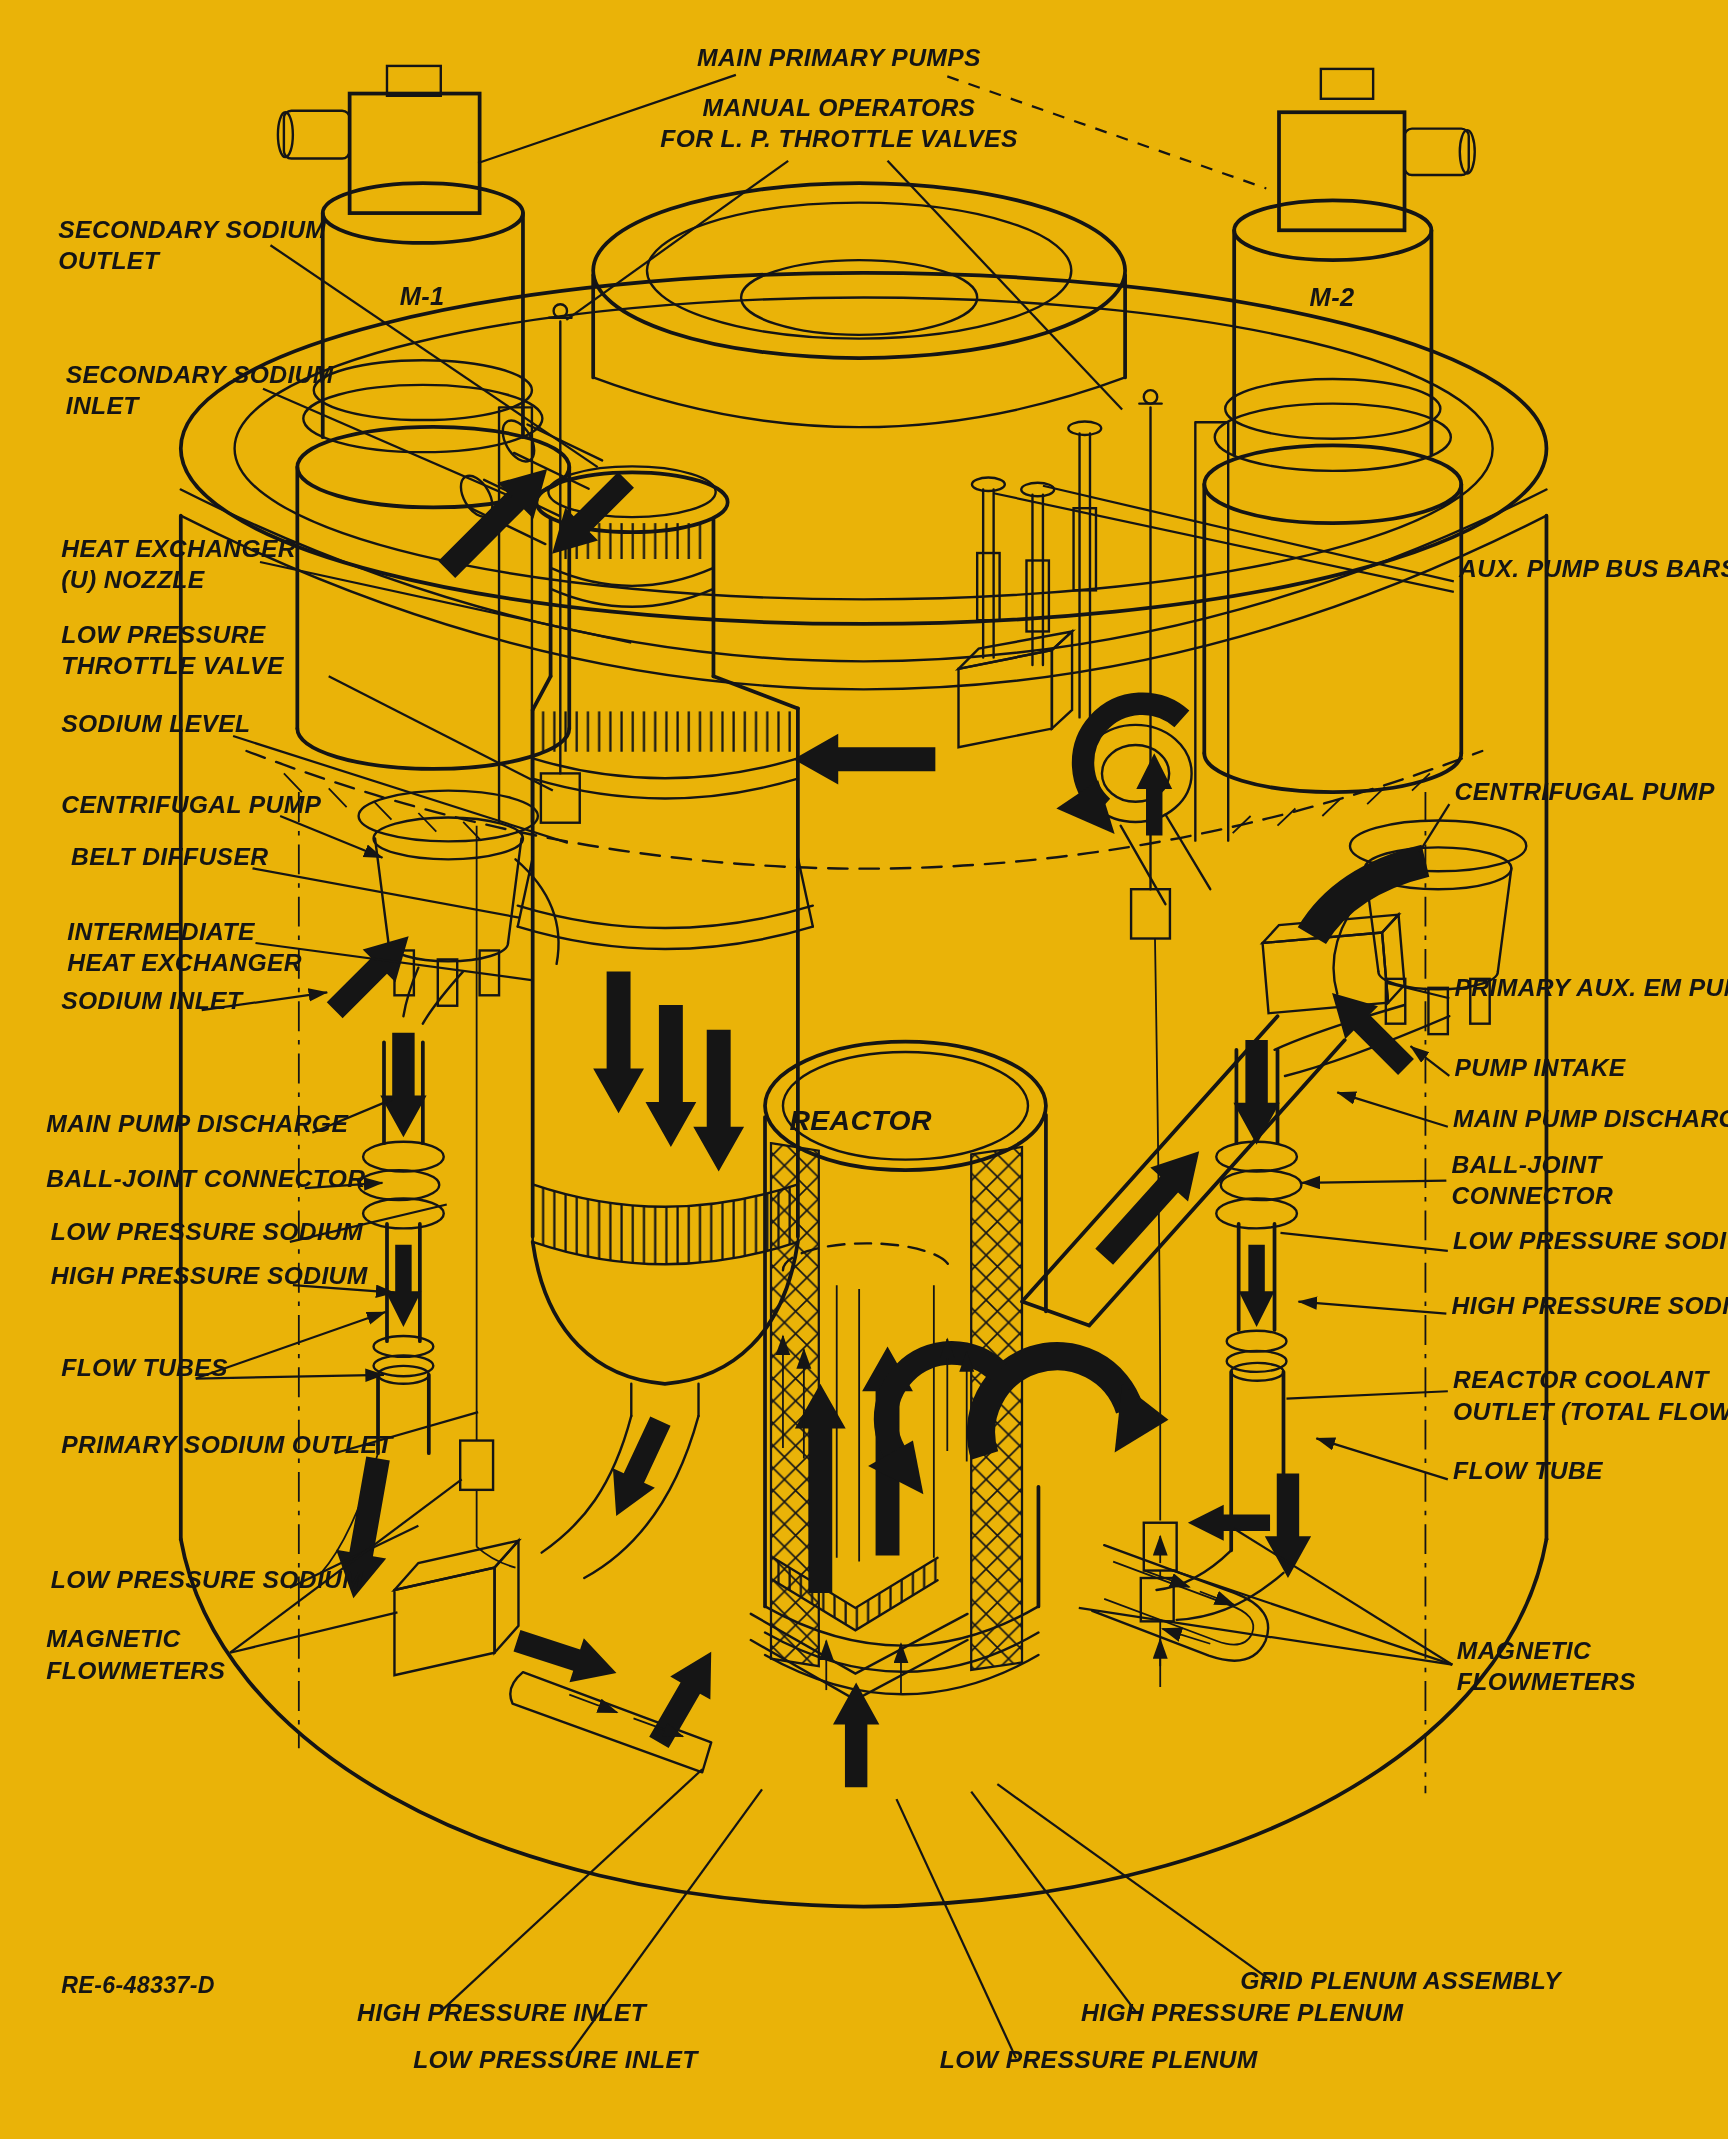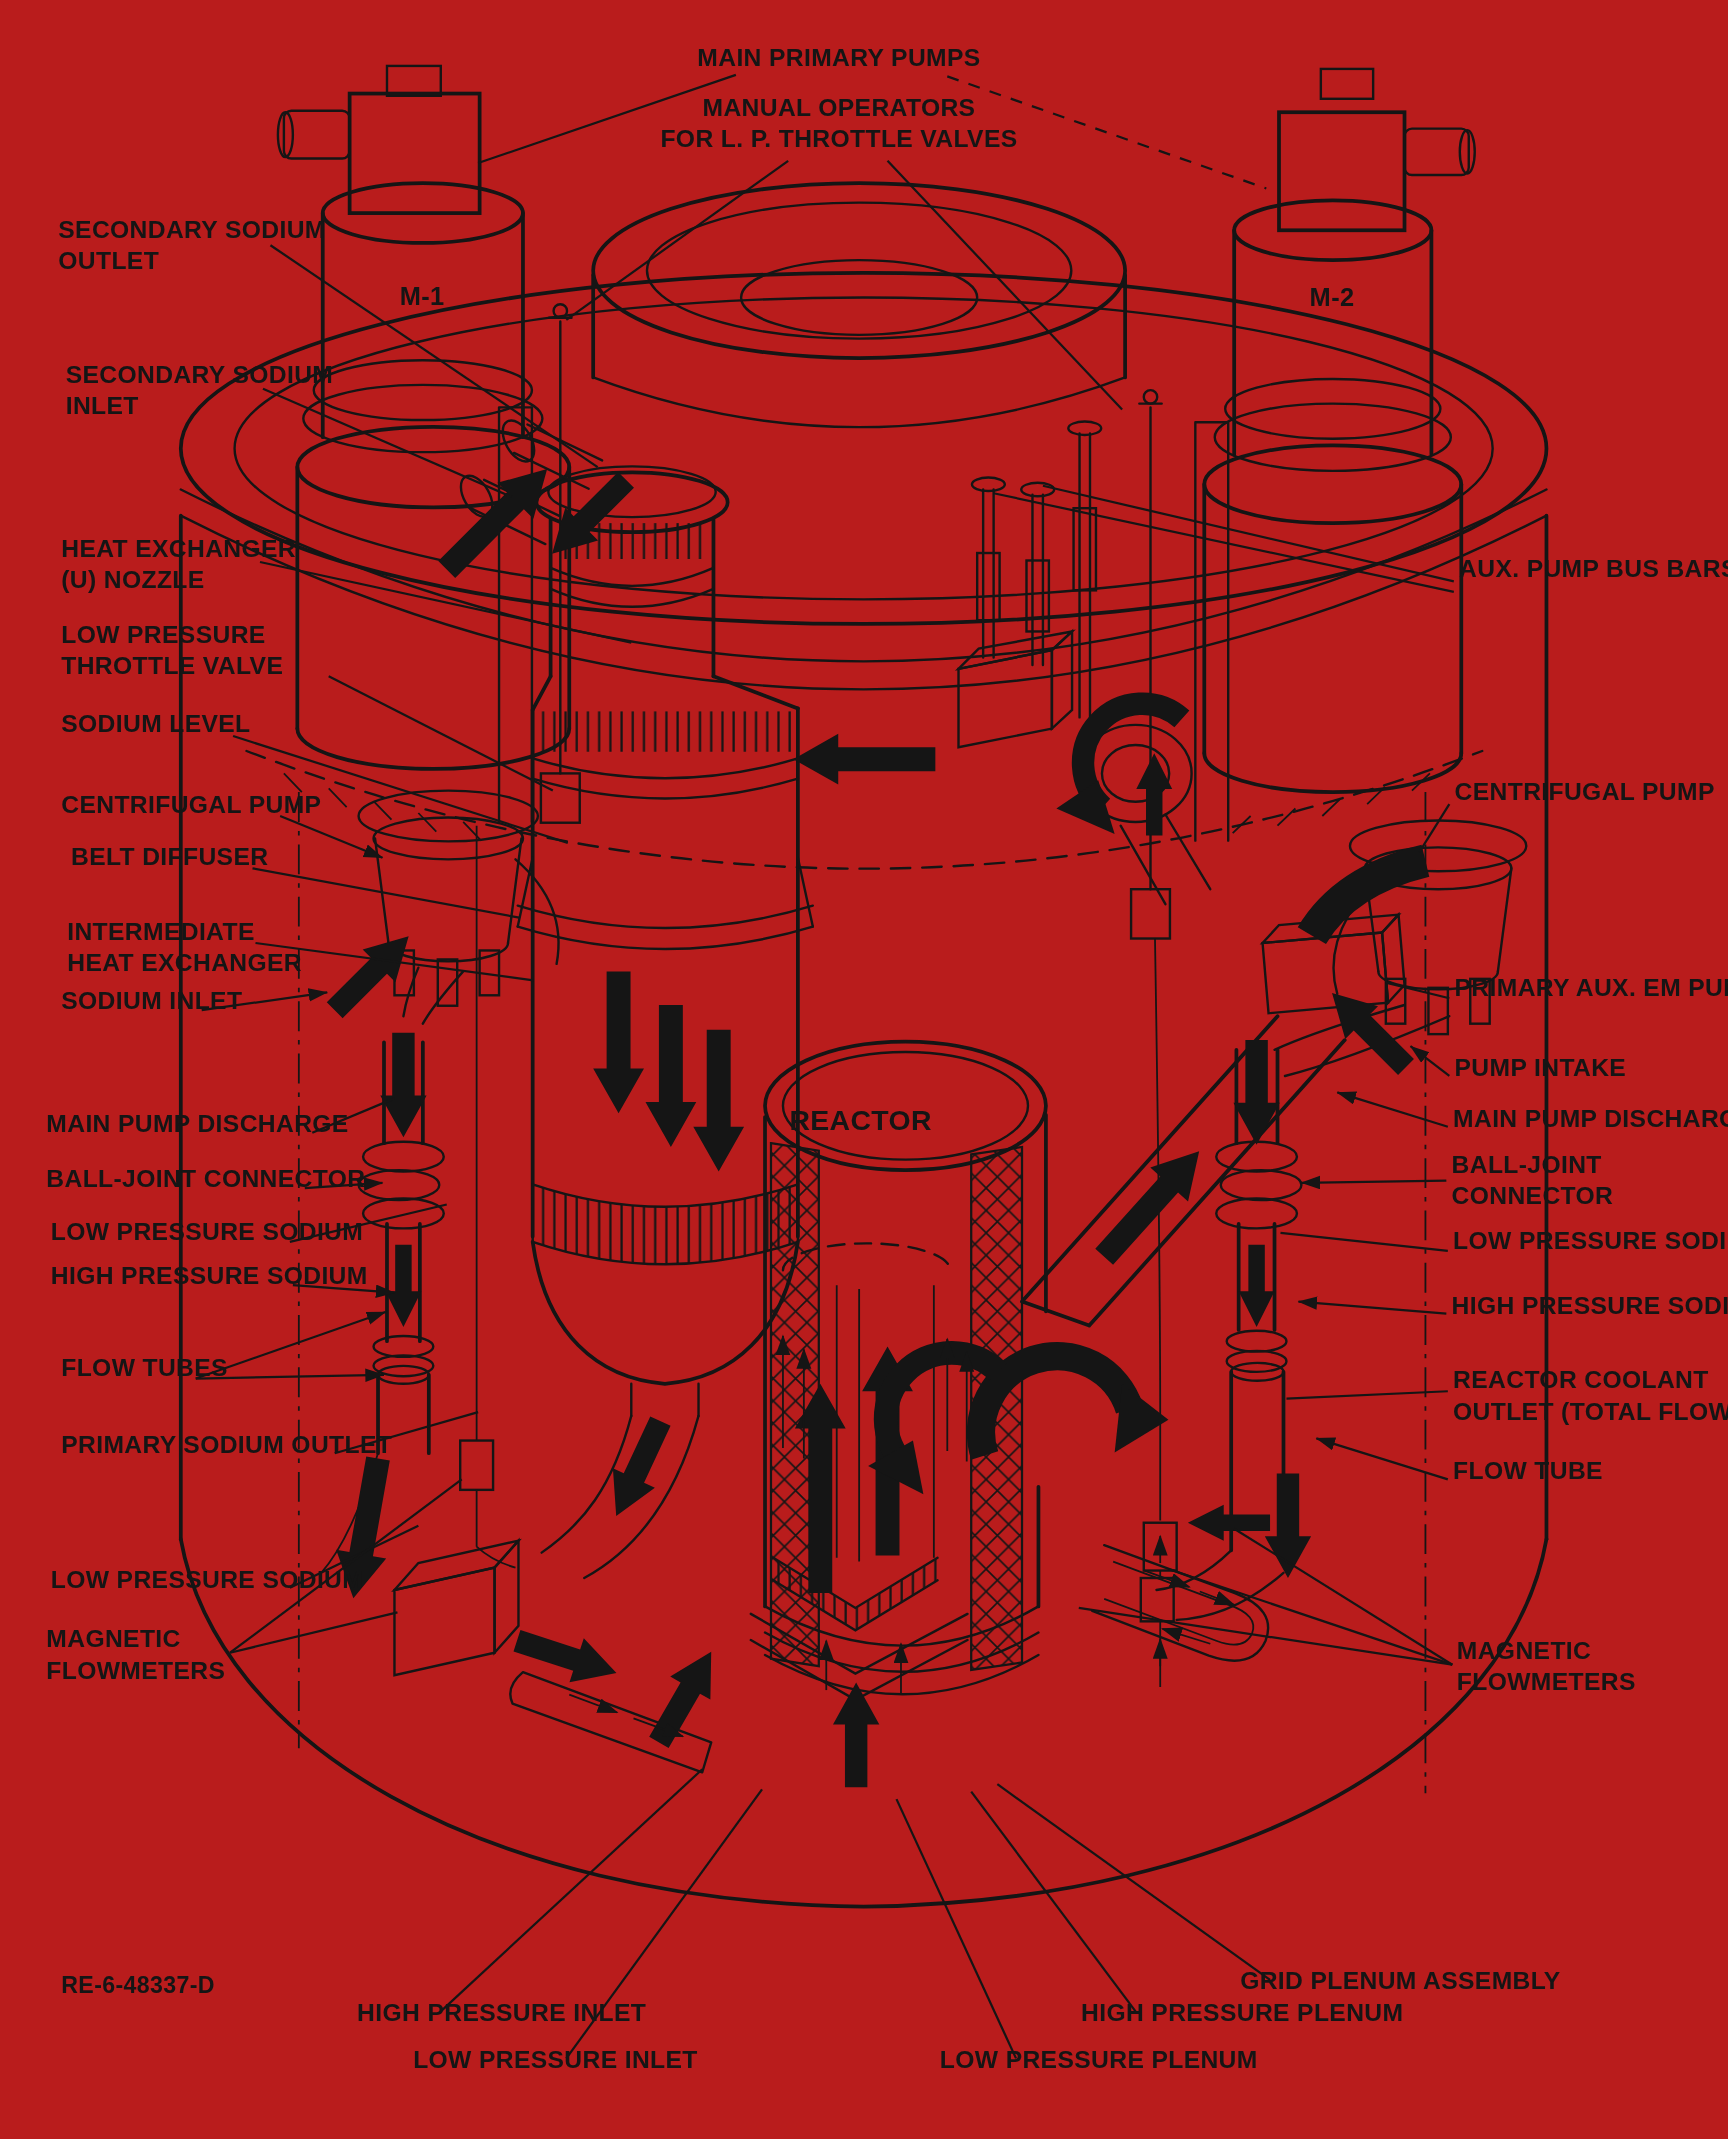--- a/index.html
+++ b/index.html
@@ -3,7 +3,7 @@
 <meta charset="utf-8">
 <style>
   html,body{margin:0;padding:0;background:#ffffff;width:1728px;height:2140px;overflow:hidden;}
-  #page{position:relative;width:1728px;height:2140px;background:#b91c1c;}
+  #page{position:relative;width:1728px;height:2140px;background:#eab308;font-style:italic;}
   svg{display:block;position:absolute;left:0;top:0;}
   .outline{fill:none;stroke:#151515;stroke-width:5;stroke-linecap:round;}
   .thin{fill:none;stroke:#151515;stroke-width:3.2;stroke-linecap:round;}

